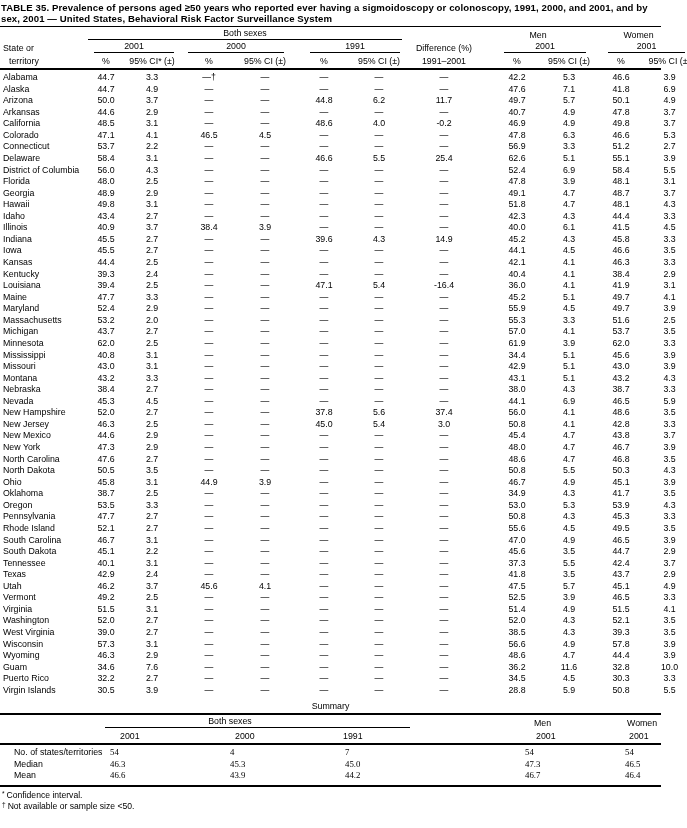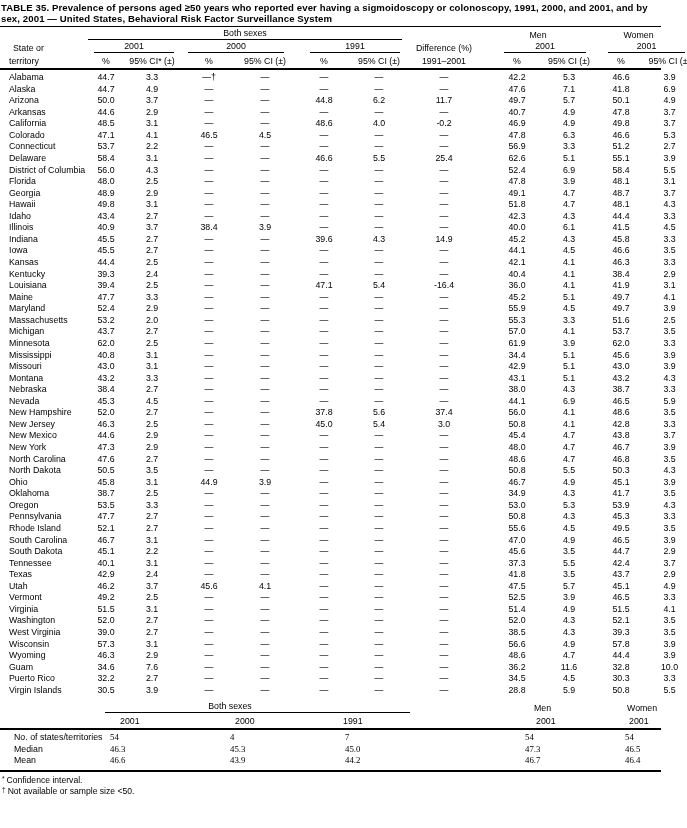--- a/index.html
+++ b/index.html
@@ -49,7 +49,7 @@
       <div class="hc" style="grid-column:11/13">Women</div>
     </div>
     <div class="g hrow">
-      <div class="hc left" style="grid-column:1;padding-left:13px">State or</div>
+      <div class="hc left" style="grid-column:1;padding-left:3px">State or</div>
       <div class="hc ul" style="grid-column:2/4;margin:0 6px">2001</div>
       <div class="hc ul" style="grid-column:4/6;margin:0 8px">2000</div>
       <div class="hc ul" style="grid-column:6/8;margin:0 2px 0 18px">1991</div>

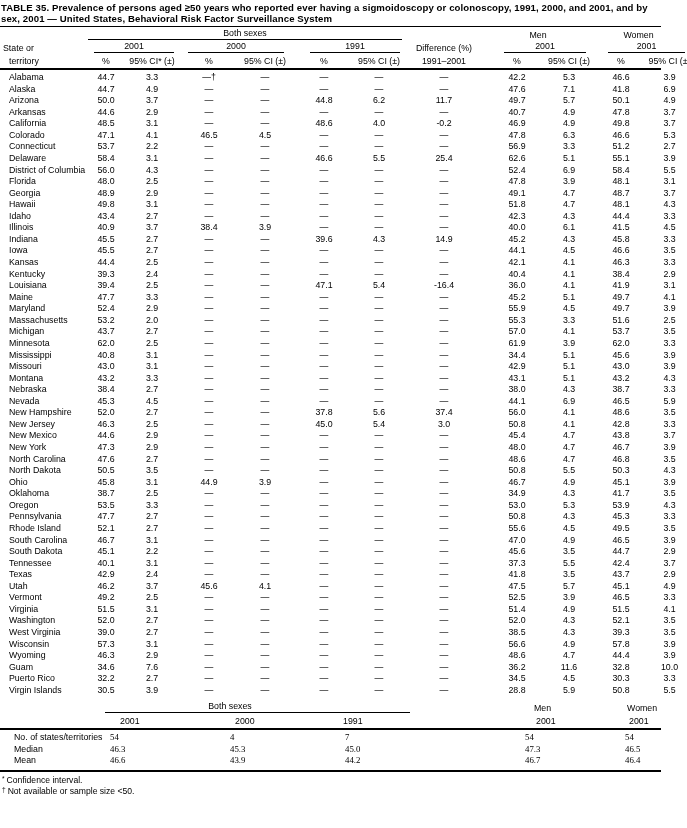--- a/index.html
+++ b/index.html
@@ -16,7 +16,7 @@
   .tbody{padding:2px 0 4px 0;}
   .tr{height:11.57px;line-height:11.57px;}
   .c{text-align:center;white-space:nowrap;}
-  .state{text-align:left;padding-left:9px;white-space:nowrap;}
+  .state{text-align:left;padding-left:3px;white-space:nowrap;}
   
   .sum-title{text-align:center;font-size:8.8px;height:13px;line-height:12px;border-bottom:2px solid #000;}
   .sg{display:grid;grid-template-columns:105px 120px 115px 180px 100px 67px;font-size:8.8px;}

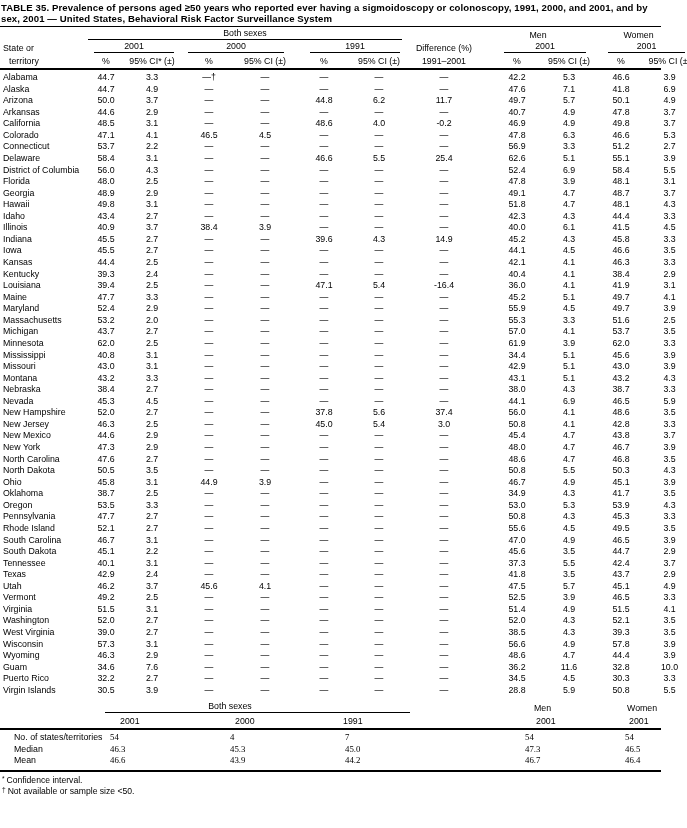--- a/index.html
+++ b/index.html
@@ -832,6 +832,7 @@
     </div>
     </div>
 
+  <div class="sum-title">Summary</div>
 
   <div class="shead">
     <div class="sg srow">

